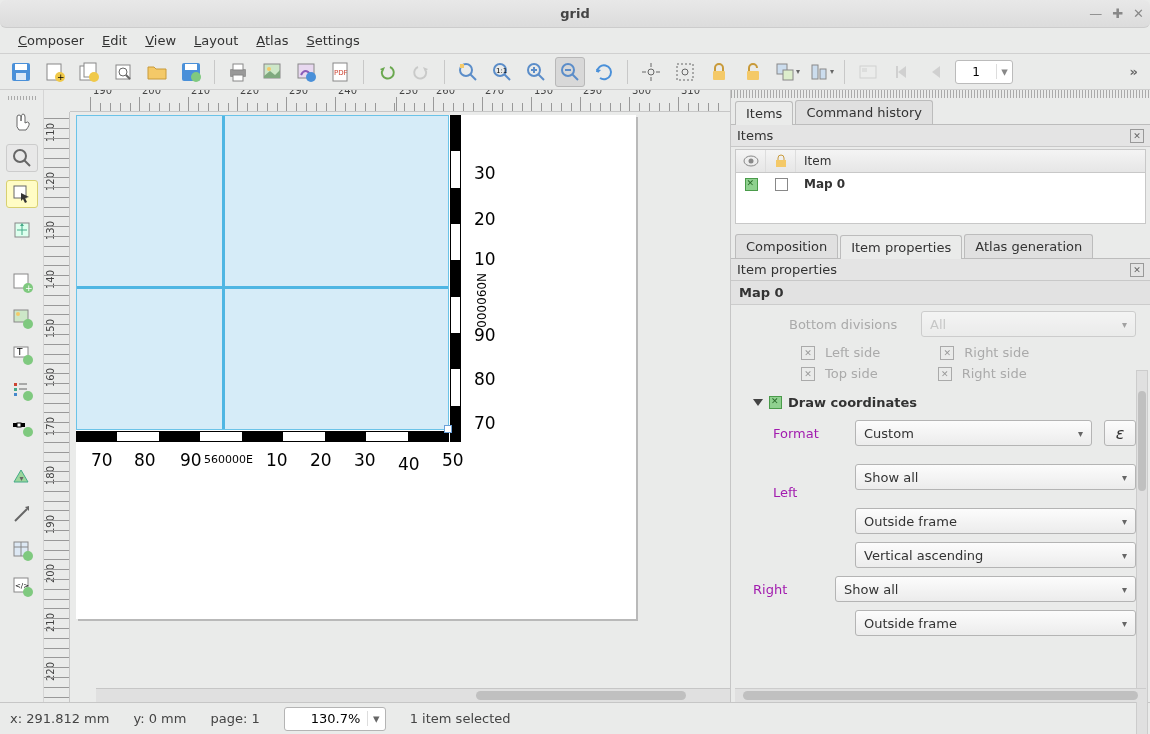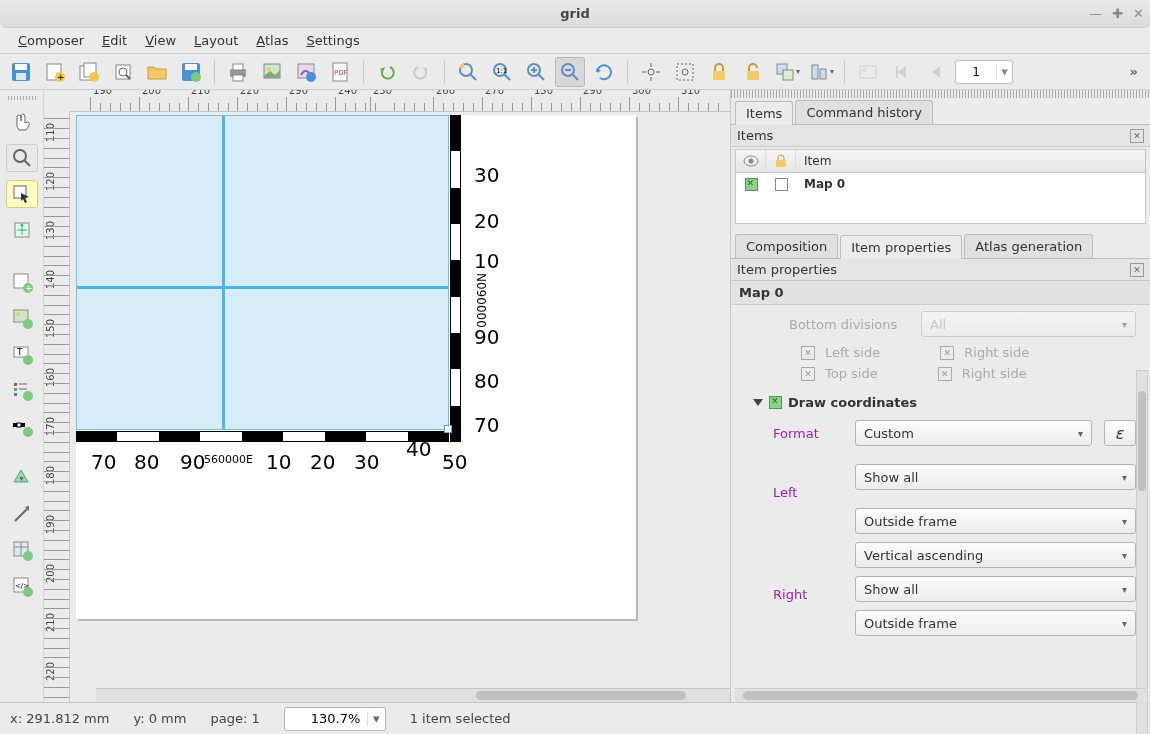--- a/index.html
+++ b/index.html
@@ -459,7 +459,7 @@
         <div class="tick" style="left: 285px;"></div>
         <div class="tick" style="left: 295px;"></div>
         <div class="tick" style="left: 305px;"></div>
-        <div class="tick major" style="left: 300px;">
+        <div class="tick major" style="left: 326px;">
           <span>250</span>
         </div>
         <div class="tick" style="left: 324px;"></div>

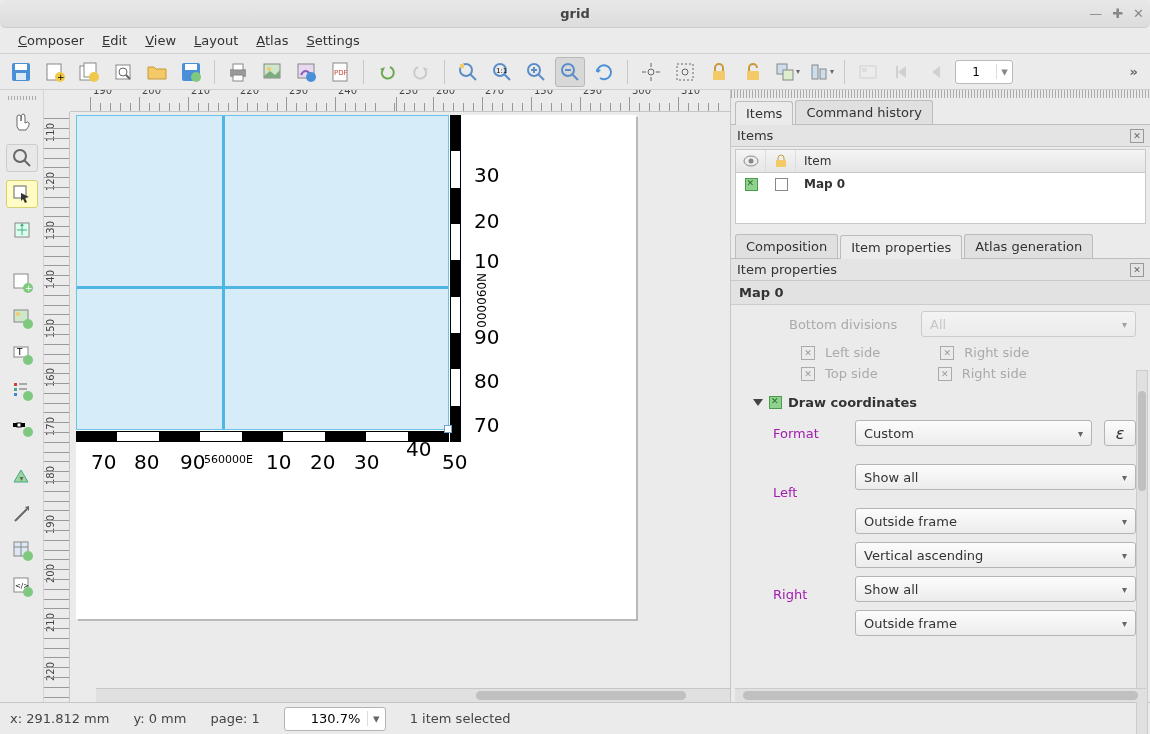--- a/index.html
+++ b/index.html
@@ -59,7 +59,7 @@
 .frame-border-r .seg { flex:1; background:#000;}
 .frame-border-r .seg.w { background:#fff; border-left:1px solid #000; border-right:1px solid #000;}
 .handle { position:absolute; width:8px; height:8px; background:#fff; border:1px solid #6aa0d8;}
-.coord-label { position:absolute; font-size:20px; color:#000; }
+.coord-label { position:absolute; font-size:17px; color:#000; }
 
 
 .h-scroll { position:absolute; left:26px; right:0; bottom:0; height:14px; background:#e0e0e0; border-top:1px solid #c6c6c6;}

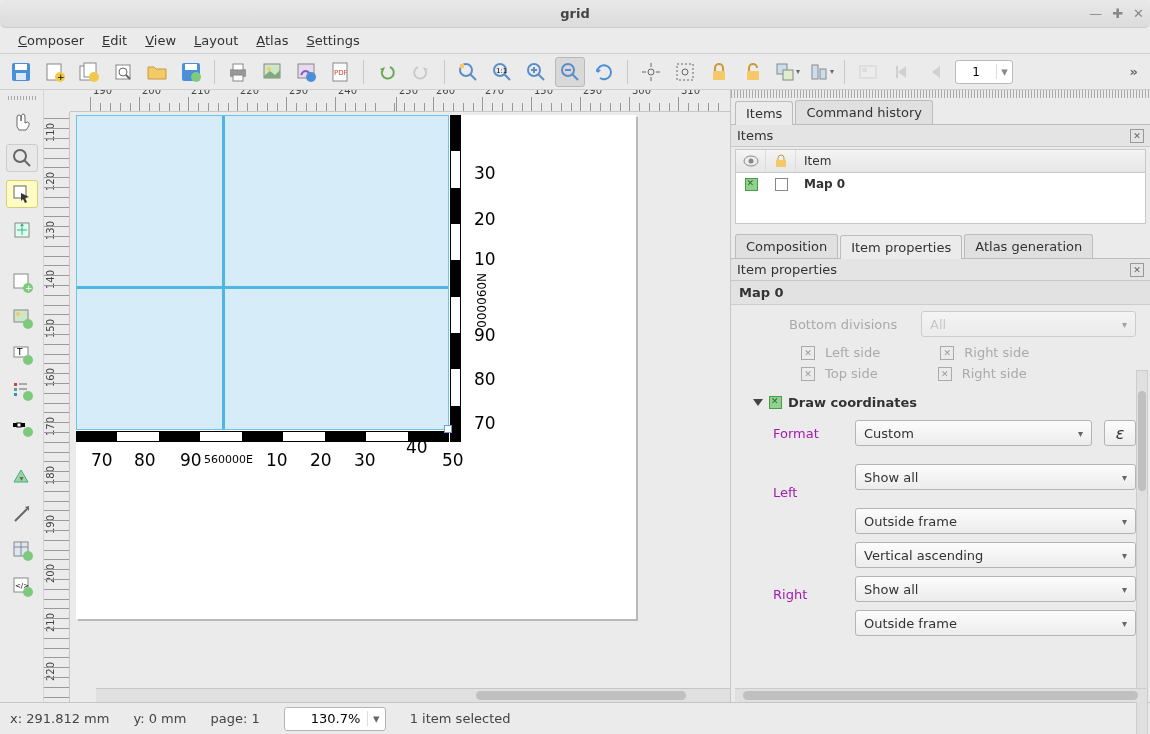--- a/index.html
+++ b/index.html
@@ -643,7 +643,7 @@
           <div class="coord-label" style="top:335px;left:190px;">10</div>
           <div class="coord-label" style="top:335px;left:234px;">20</div>
           <div class="coord-label" style="top:335px;left:278px;">30</div>
-          <div class="coord-label" style="top:322px;left:322px;margin-left:8px;">40</div>
+          <div class="coord-label" style="top:339px;left:322px;">40</div>
           <div class="coord-label" style="top:335px;left:366px;">50</div>
         </div>
         <div class="h-scroll">

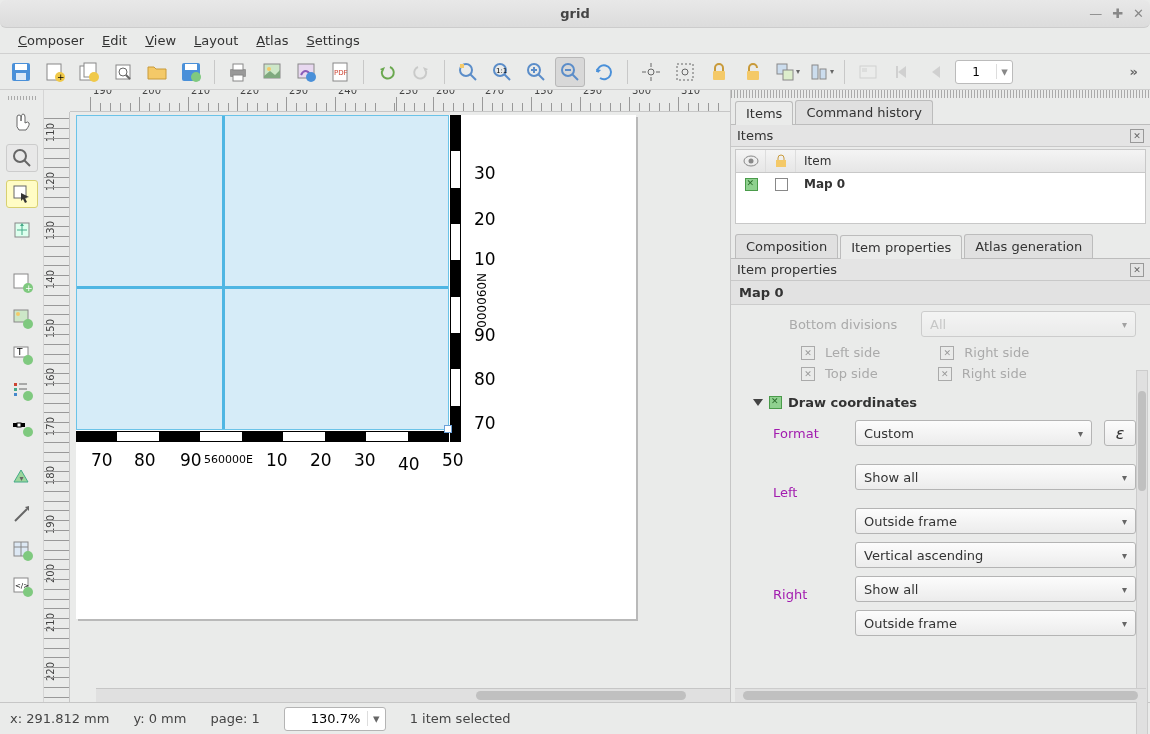--- a/index.html
+++ b/index.html
@@ -765,7 +765,7 @@
           </div>
       </div>
 
-      <div class="prop-row" style="margin-left:20px;align-items:flex-end;">
+      <div class="prop-row" style="">
         <span class="lbl" style="width:70px;">Right</span>
         <div class="combo">
             <span>Show all</span>

